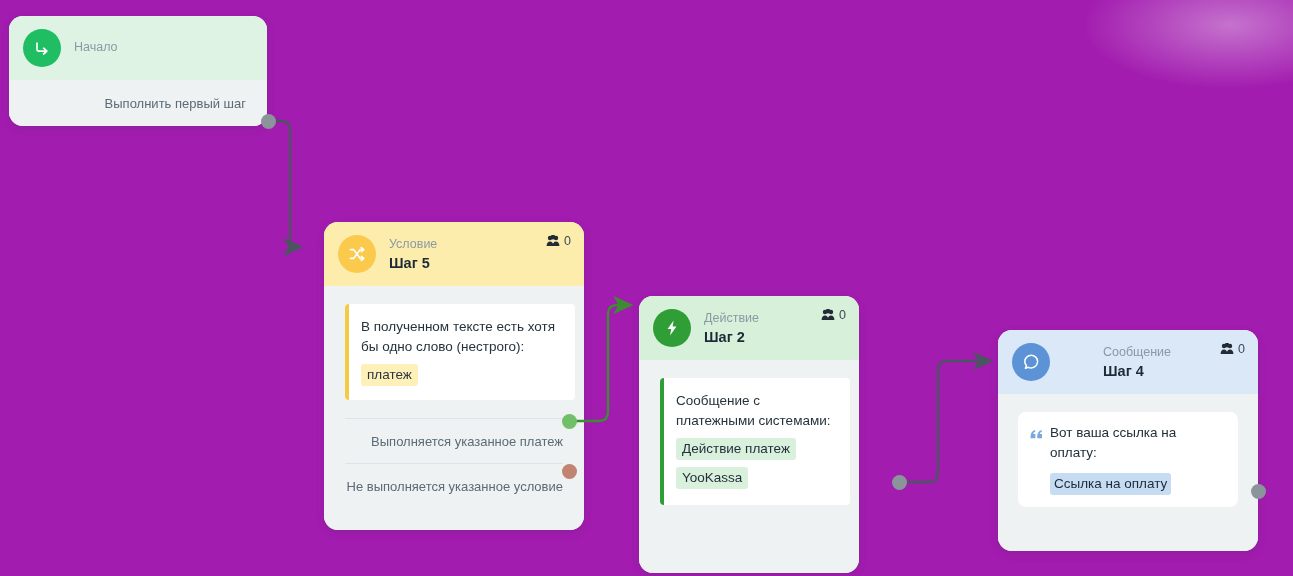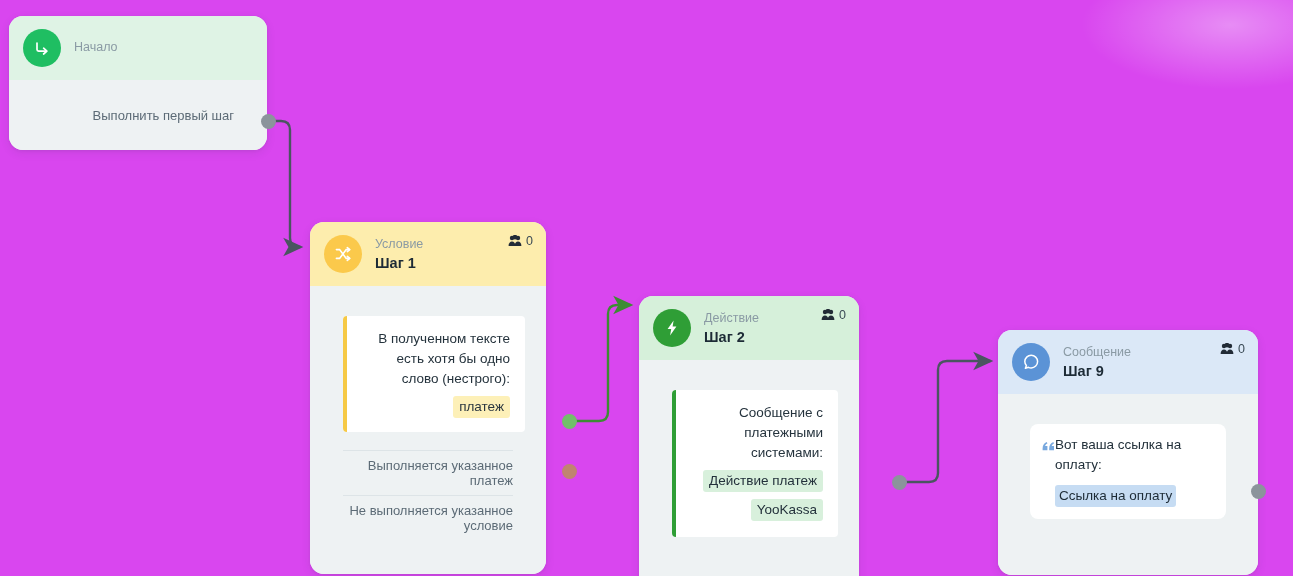--- a/index.html
+++ b/index.html
@@ -19,7 +19,7 @@
   #canvas {
     position: absolute;
     inset: 0;
-    background: #d946ef;
+    background: #a21caf;
   }
 
   

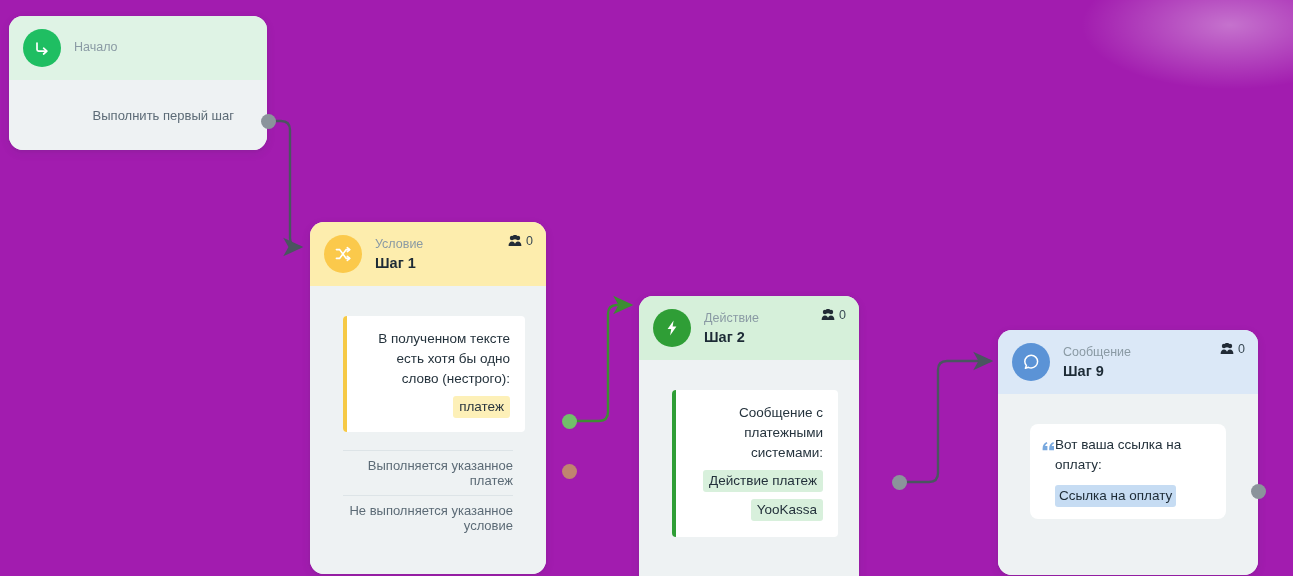--- a/index.html
+++ b/index.html
@@ -102,7 +102,7 @@
   }
   .audience-badge .count { color: #3a4a55; }
 
-  .node-body { padding: 12px; background: #eef2f3; }
+  .node-body { padding: 0; background: #eef2f3; }
 
   
   .content-panel {

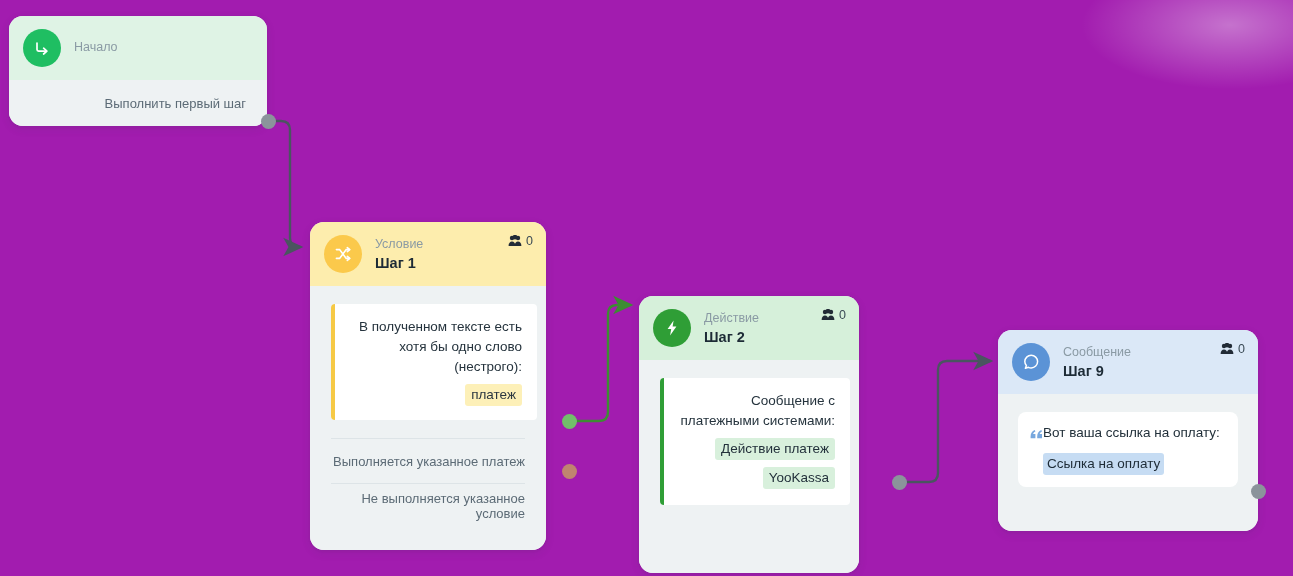--- a/index.html
+++ b/index.html
@@ -249,7 +249,7 @@
   </div>
   <div class="dot gray" style="left:261px; top:114px;"></div>
 
-  <div class="node" style="left:310px; top:222px; width:236px;">
+  <div class="node" style="left:324px; top:222px; width:260px;">
     <div class="node-header cond">
       <div class="node-icon cond">
         <svg width="20" height="20" viewBox="0 0 20 20">

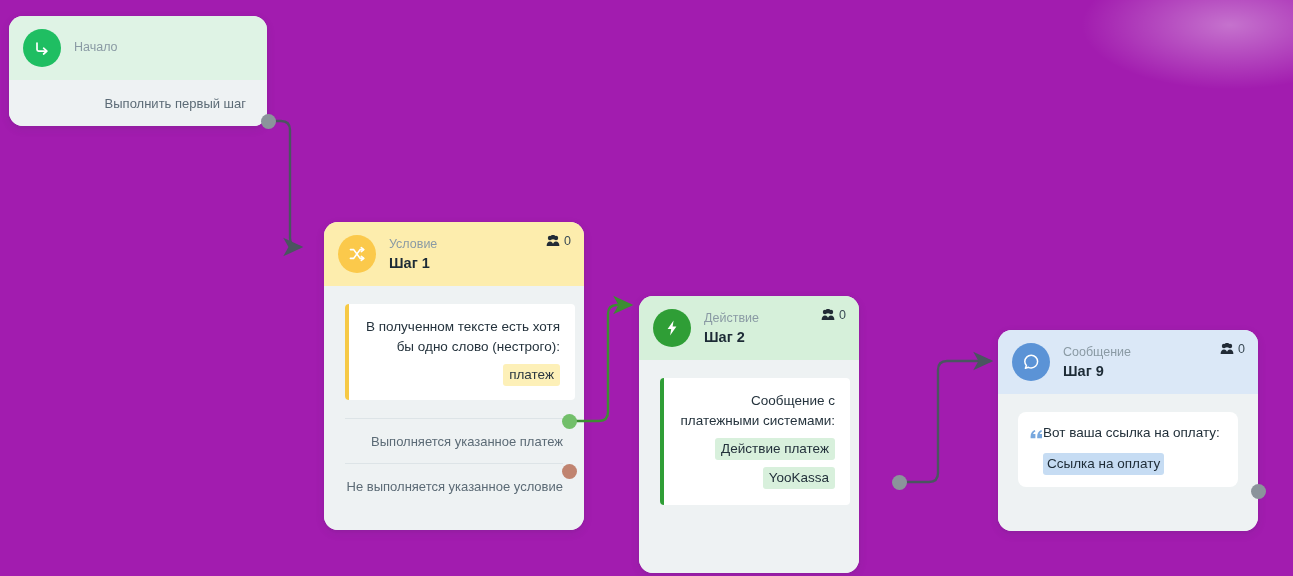--- a/index.html
+++ b/index.html
@@ -261,7 +261,7 @@
       </div>
       <div class="node-titles">
         <div class="node-kicker">Условие</div>
-        <div class="node-title">Шаг 1</div>
+        <div class="node-title">Шаг 5</div>
       </div>
       <div class="audience-badge">
         <svg width="14" height="12" viewBox="0 0 14 12">

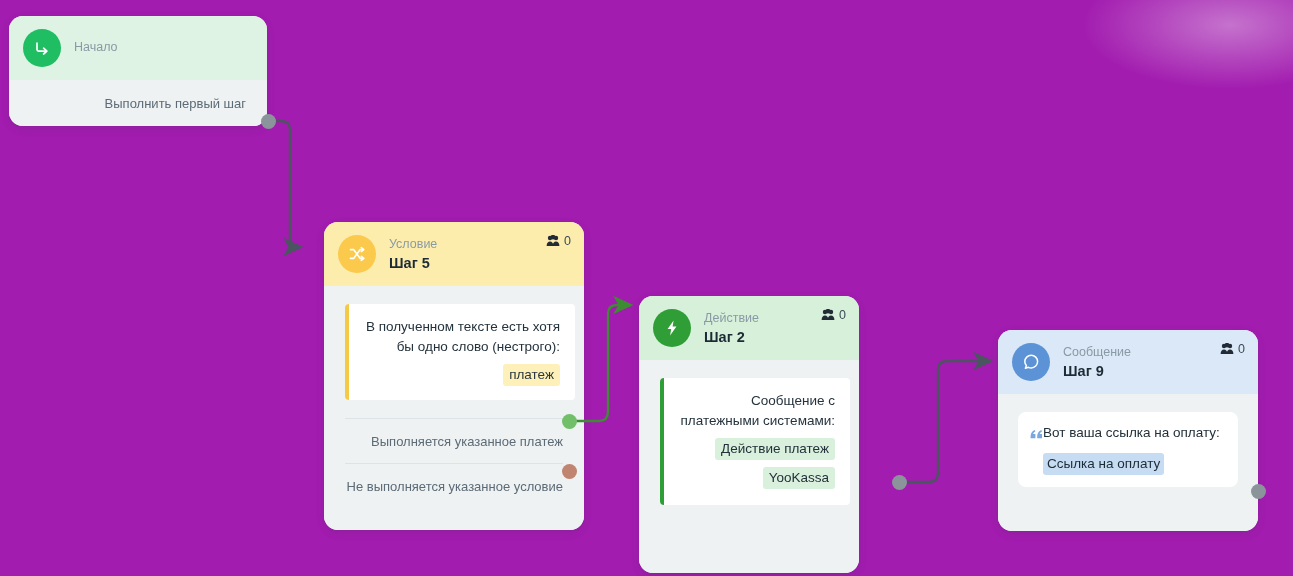--- a/index.html
+++ b/index.html
@@ -111,7 +111,6 @@
     border-radius: 4px;
     margin: 18px 9px 0 21px;
     padding: 13px 15px 14px 16px;
-    text-align: right;
   }
   .content-panel .accent {
     position: absolute;

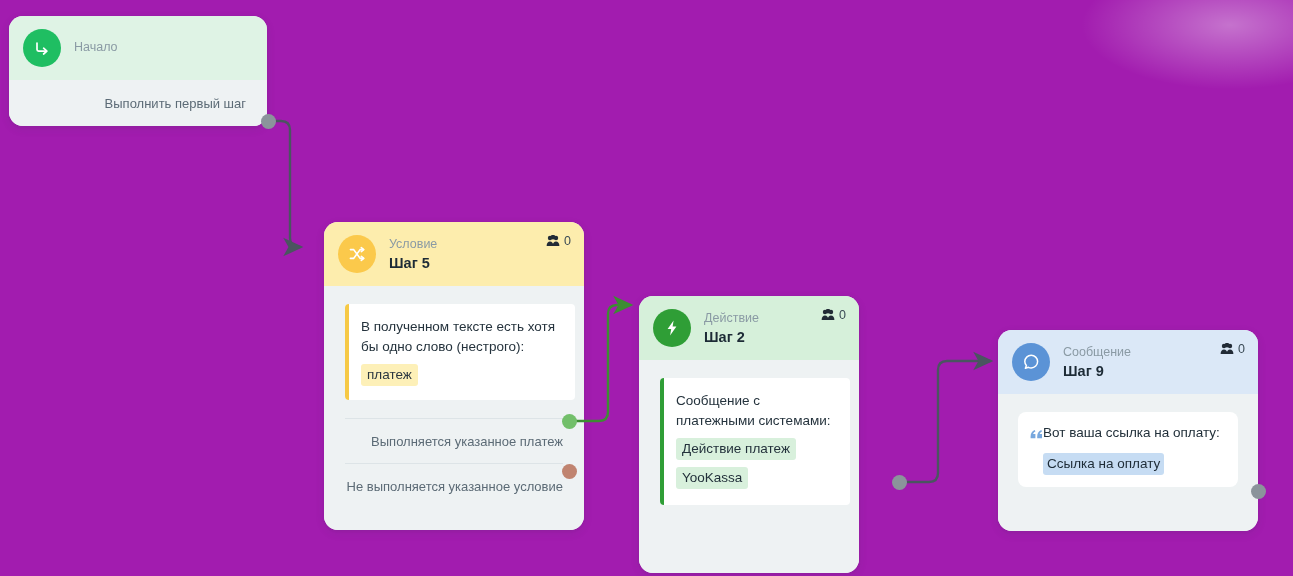--- a/index.html
+++ b/index.html
@@ -51,7 +51,7 @@
   .node-header.start  { background: #dff3e5; }
   .node-header.cond   { background: #fdedad; }
   .node-header.action { background: #d6f0da; }
-  .node-header.msg    { background: #dbe8f7; }
+  .node-header.msg    { background: #dbe8f7; gap: 40px; }
 
   .node-icon {
     width: 38px;

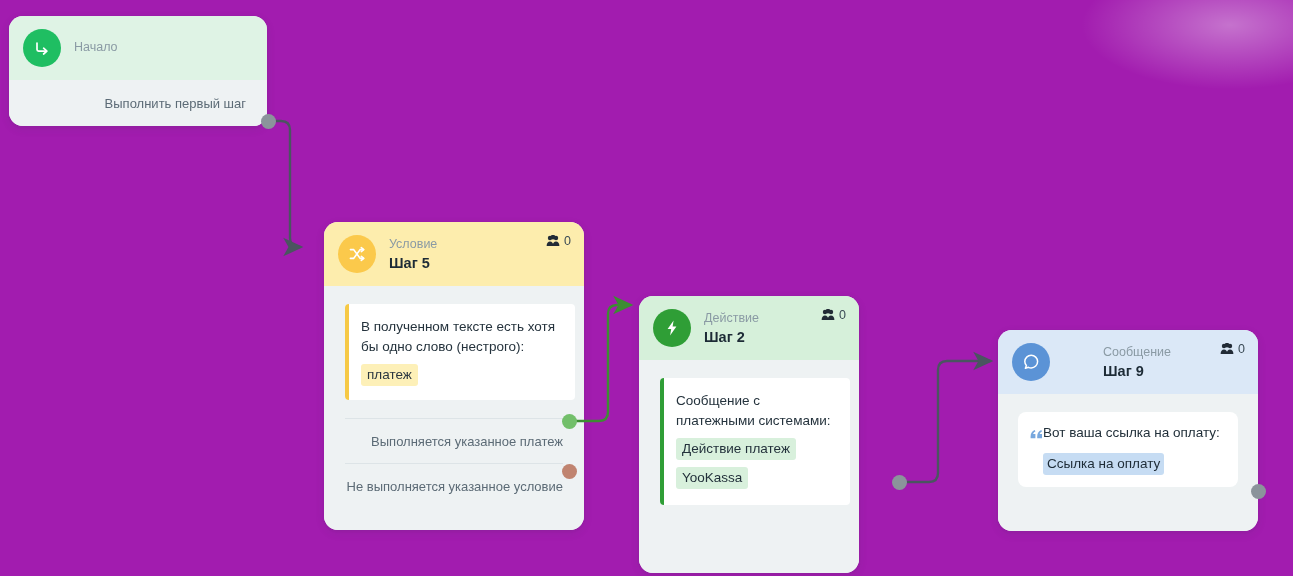--- a/index.html
+++ b/index.html
@@ -340,7 +340,7 @@
       </div>
       <div class="node-titles">
         <div class="node-kicker">Сообщение</div>
-        <div class="node-title">Шаг 9</div>
+        <div class="node-title">Шаг 4</div>
       </div>
       <div class="audience-badge">
         <svg width="14" height="12" viewBox="0 0 14 12">

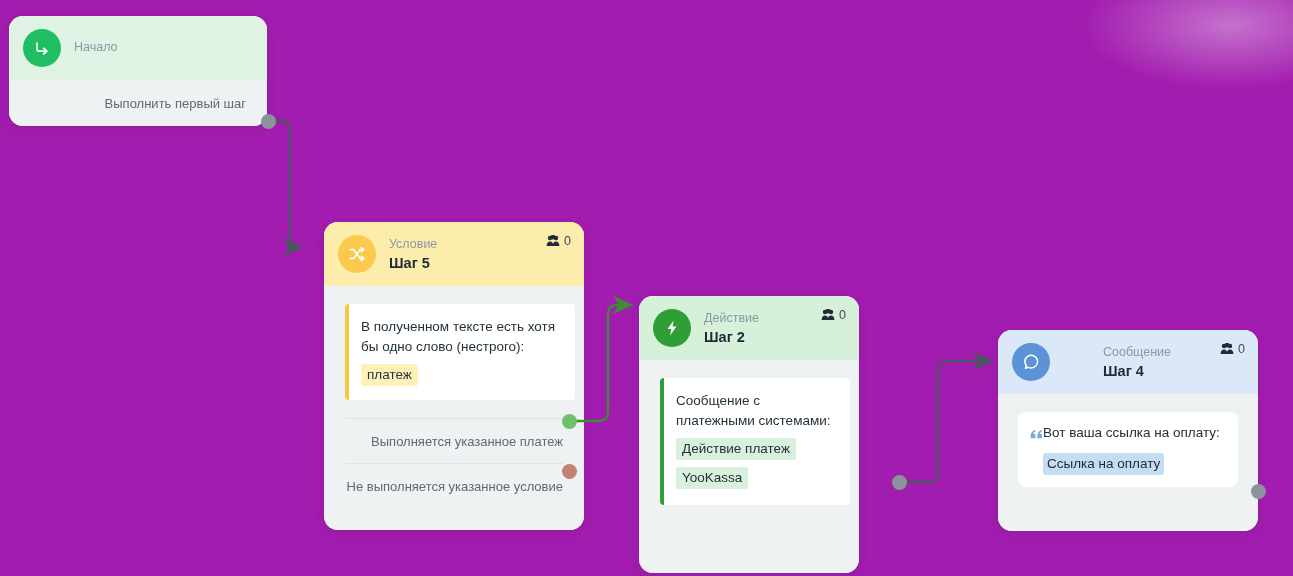--- a/index.html
+++ b/index.html
@@ -145,7 +145,7 @@
     margin: 18px 20px 0 20px;
     padding: 11px 14px 12px 12px;
     display: flex;
-    gap: 0;
+    gap: 7px;
   }
   .quote-icon { flex: 0 0 auto; padding-top: 3px; }
   .msg-text {

